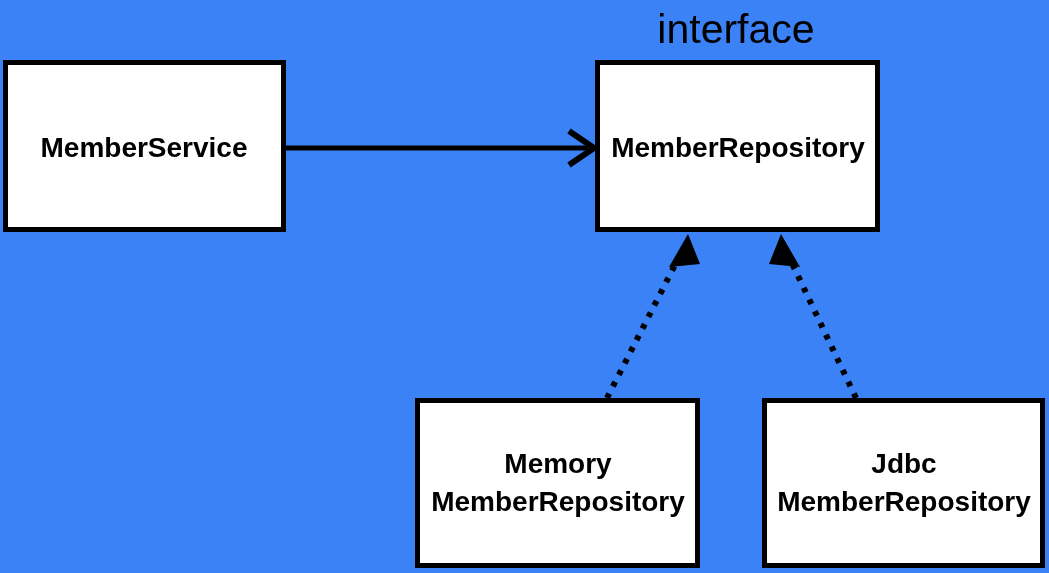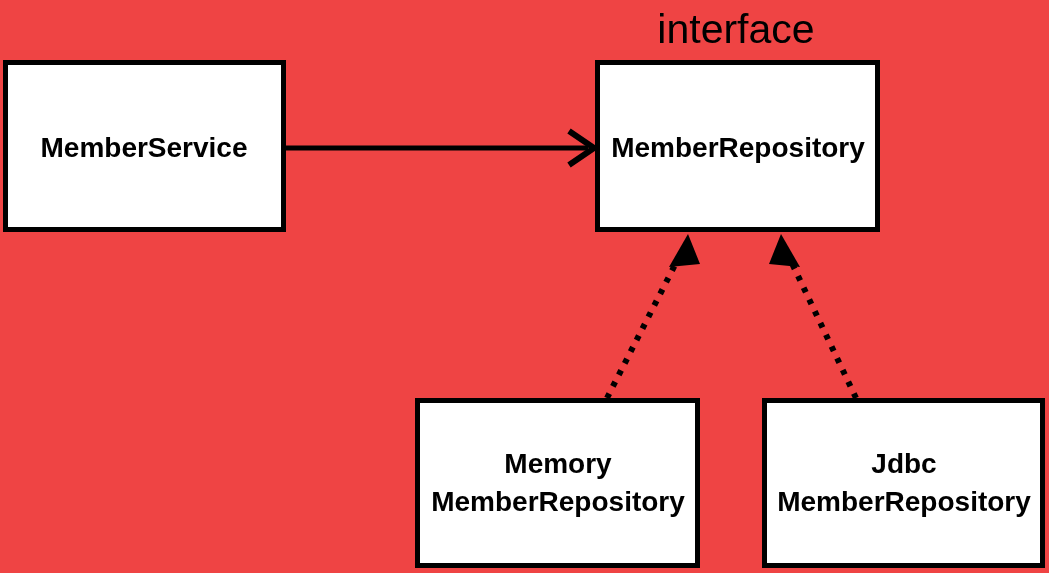--- a/index.html
+++ b/index.html
@@ -11,7 +11,7 @@
     position: relative;
     width: 1049px;
     height: 573px;
-    background: #ef4444;
+    background: #3b82f6;
     overflow: hidden;
     font-family: "Liberation Sans", sans-serif;
   }

